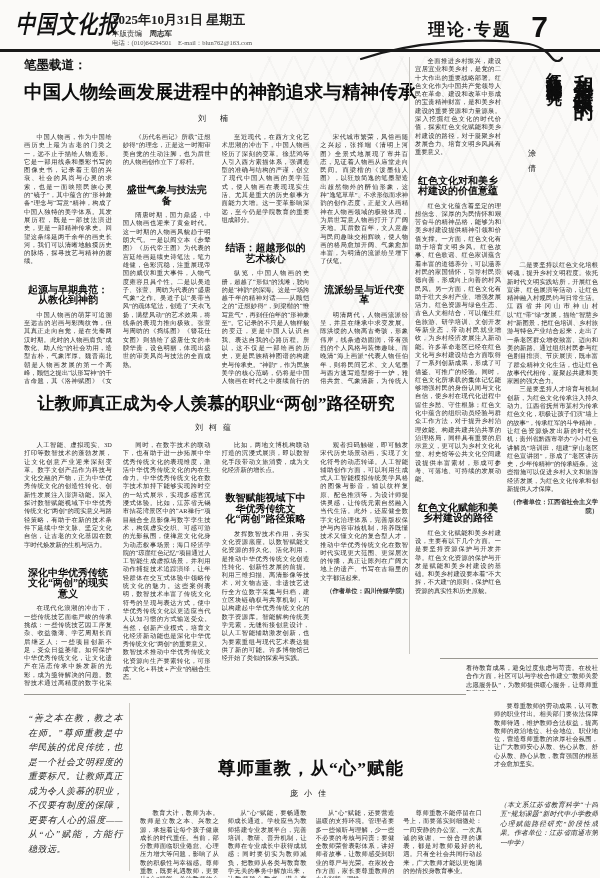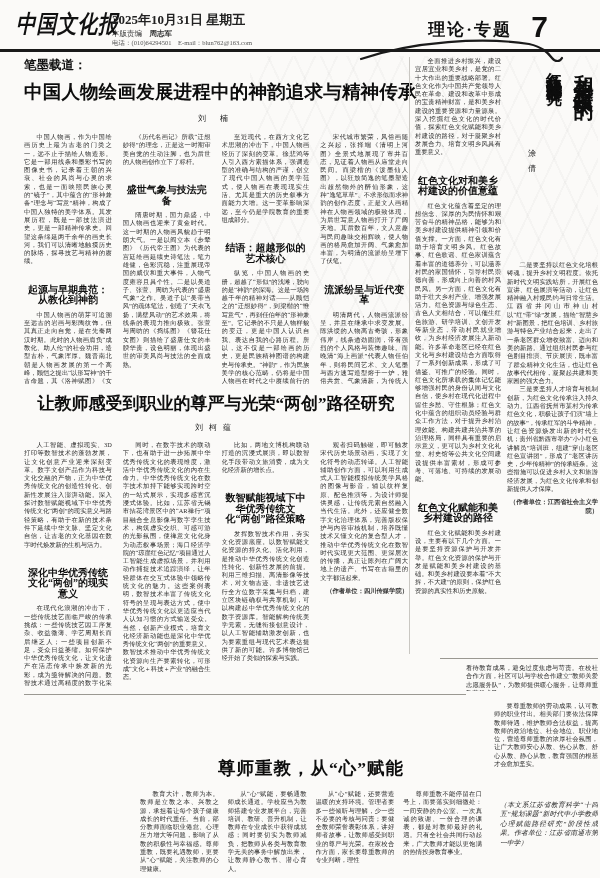--- a/index.html
+++ b/index.html
@@ -141,7 +141,7 @@
   </section>
 
   <section class="art2">
-    <h2 class="a2title">让教师感受到职业的尊严与光荣“两创”路径研究</h2>
+    <h2 class="a2title">让教师真正成为令人羡慕的职业“两创”路径研究</h2>
     <div class="byline">刘柯蕴</div>
     <div class="cols4">
       <div class="colbox">

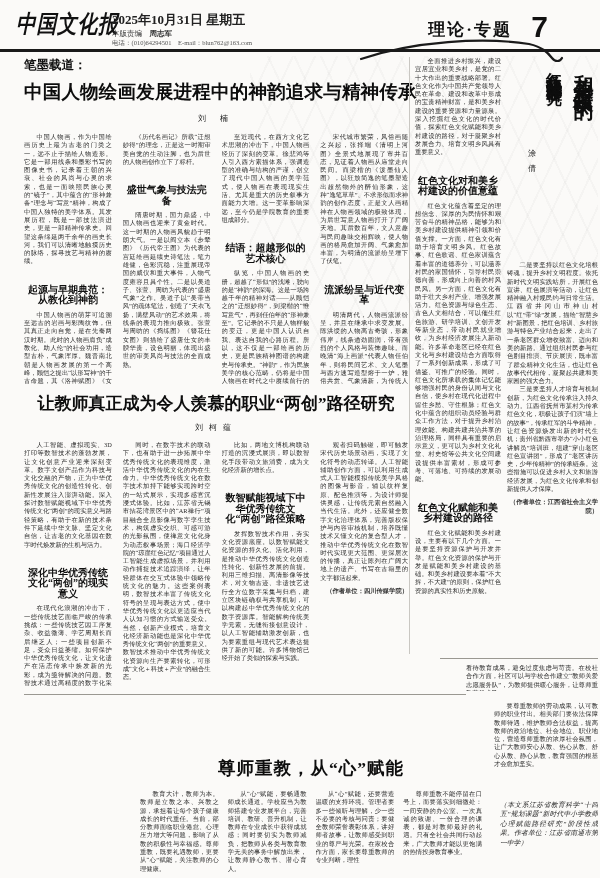--- a/index.html
+++ b/index.html
@@ -192,6 +192,7 @@
     </div>
   <div class="div2"></div>
 
+  <div class="quote">“善之本在教，教之本在师。”尊师重教是中华民族的优良传统，也是一个社会文明程度的重要标尺。让教师真正成为令人羡慕的职业，不仅要有制度的保障，更要有人心的温度——从“心”赋能，方能行稳致远。</div>
   <section class="art4">
     <h2 class="a4title">尊师重教，从“心”赋能</h2>
     <div class="cols4">

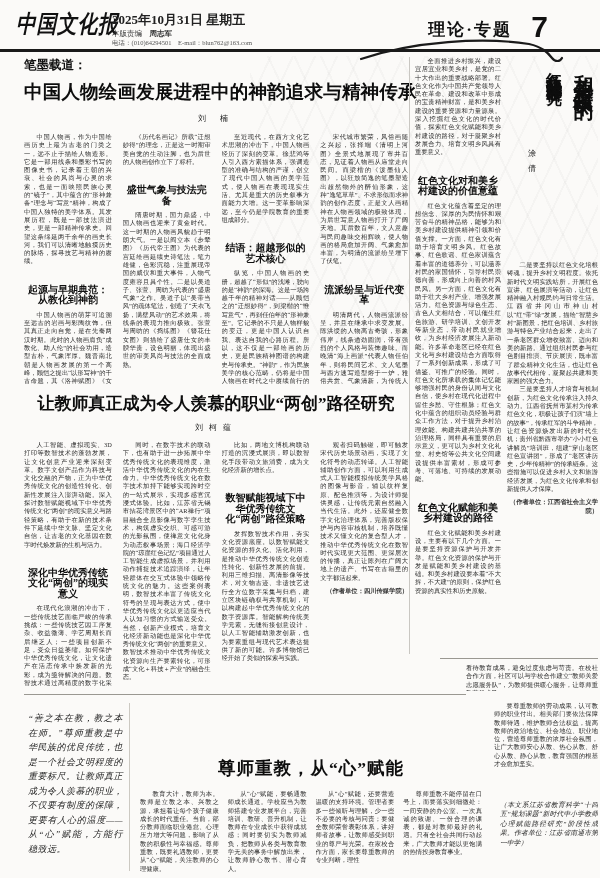--- a/index.html
+++ b/index.html
@@ -195,6 +195,7 @@
   <div class="quote">“善之本在教，教之本在师。”尊师重教是中华民族的优良传统，也是一个社会文明程度的重要标尺。让教师真正成为令人羡慕的职业，不仅要有制度的保障，更要有人心的温度——从“心”赋能，方能行稳致远。</div>
   <section class="art4">
     <h2 class="a4title">尊师重教，从“心”赋能</h2>
+    <div class="byline">庞小佳</div>
     <div class="cols4">
       <div class="colbox">
           <p class="bp">教育大计，教师为本。教师是立教之本、兴教之源，承担着让每个孩子健康成长的时代重任。当前，部分教师面临职业倦怠、心理压力增大等问题，影响了从教的积极性与幸福感。尊师重教，既要礼遇教师，更要从“心”赋能，关注教师的心理健康。</p>

